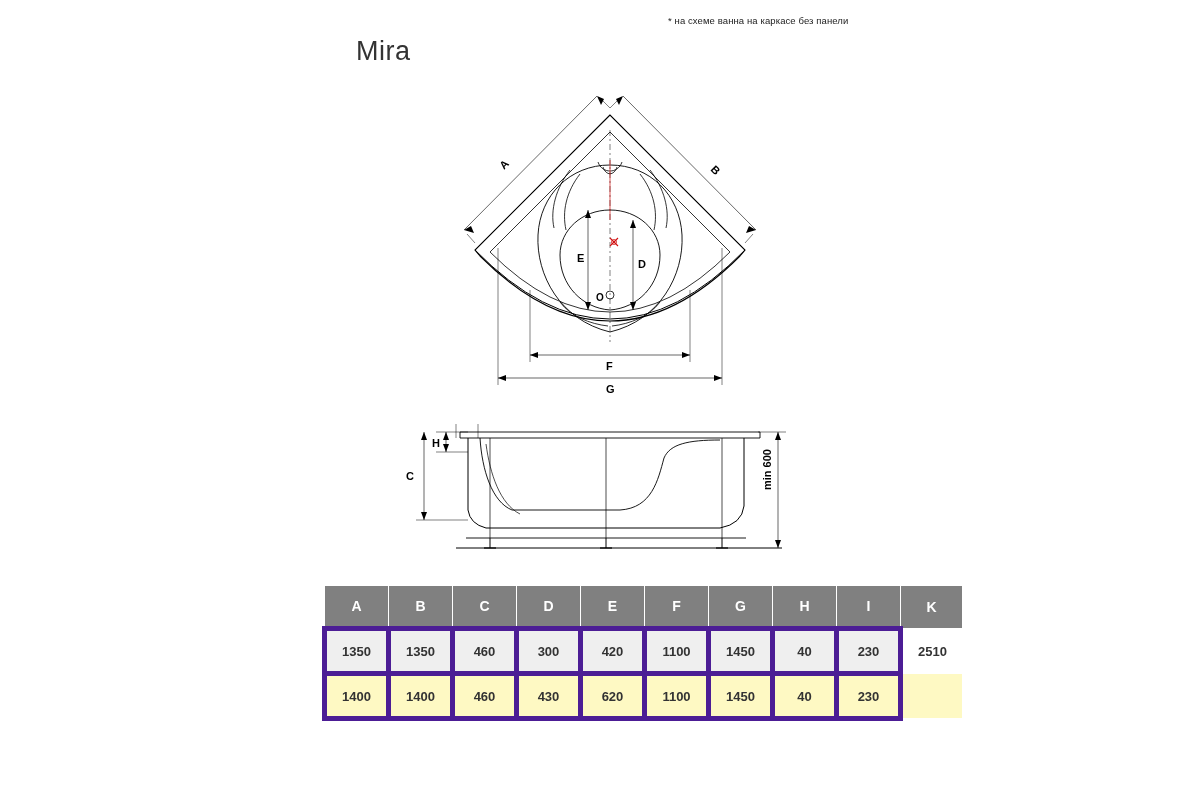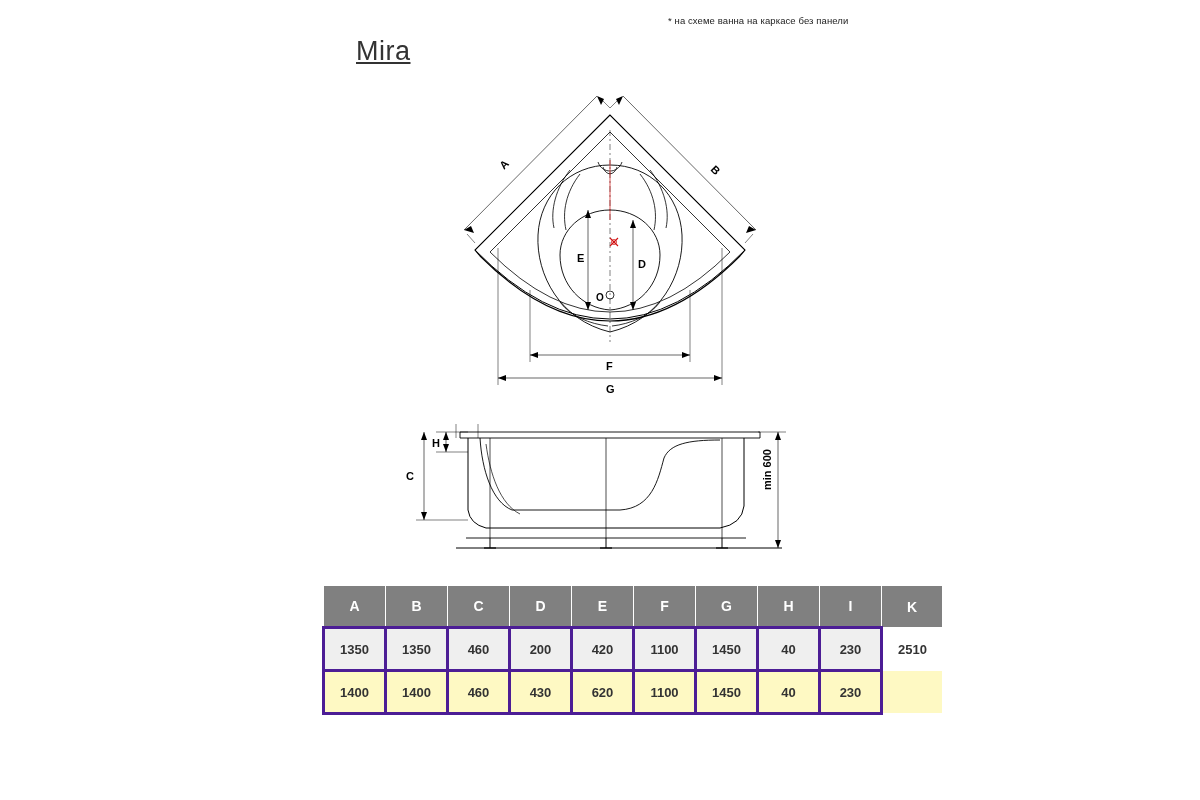--- a/index.html
+++ b/index.html
@@ -38,7 +38,6 @@
     font-weight: 400;
     color: #333;
     letter-spacing: 0.5px;
-    text-decoration: underline;
   }
   .dwg-top {
     position: absolute;

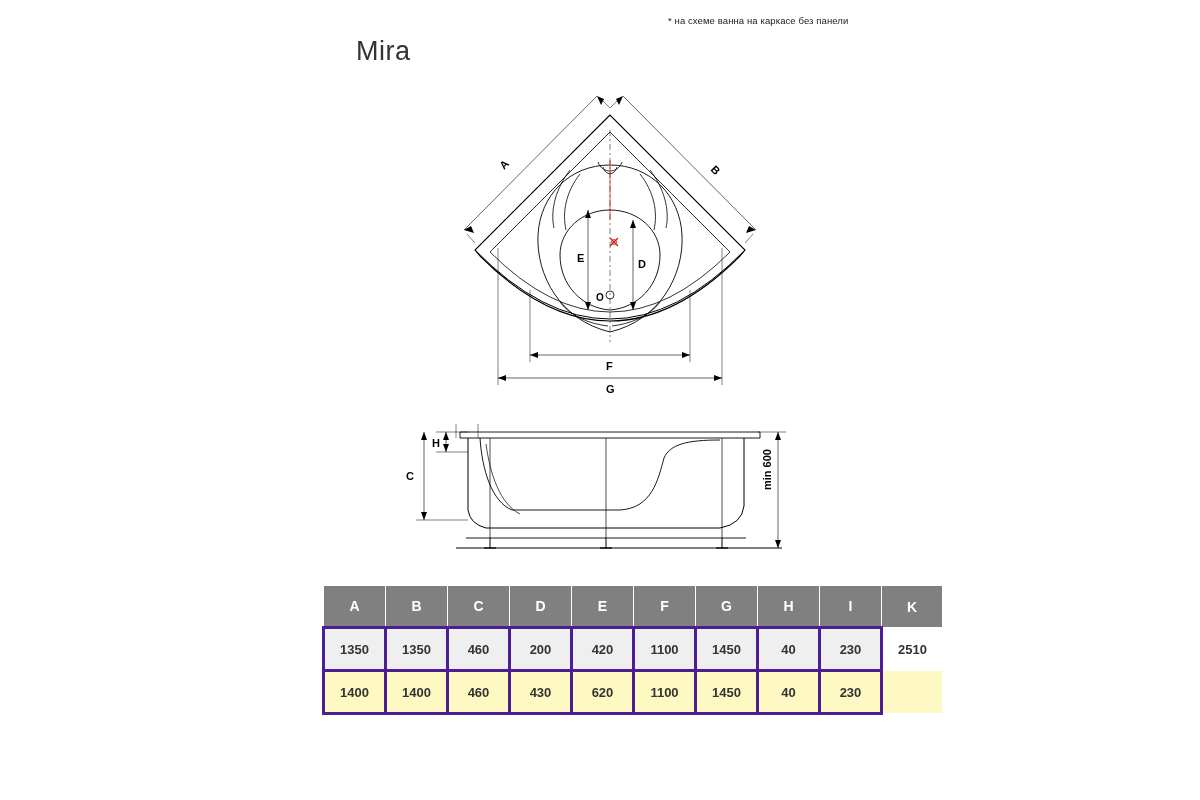--- a/index.html
+++ b/index.html
@@ -79,7 +79,7 @@
     color: #333;
     font-weight: bold;
     font-size: 13px;
-    border: 3px solid #4c1d95;
+    border: 5px solid #4c1d95;
     width: 57px;
     height: 38px;
     text-align: center;

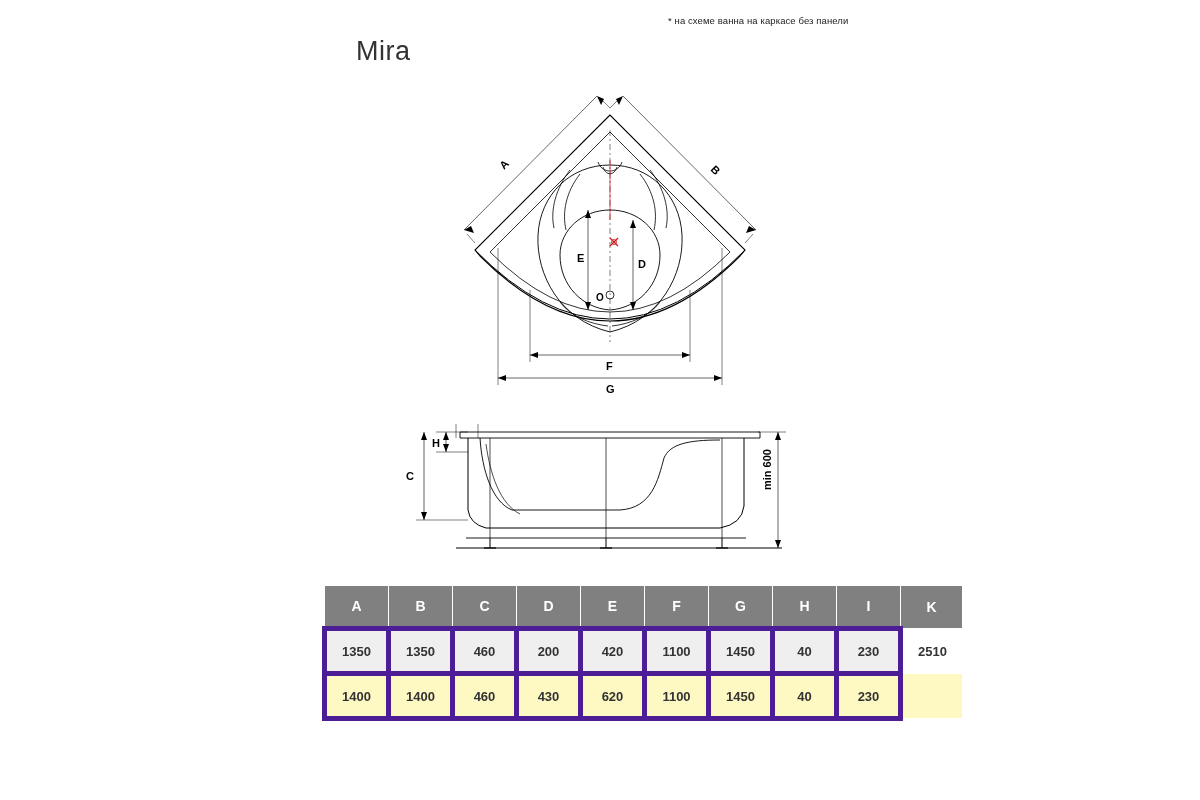--- a/index.html
+++ b/index.html
@@ -265,7 +265,7 @@
         <td>1350</td>
         <td>1350</td>
         <td>460</td>
-        <td>200</td>
+        <td>300</td>
         <td>420</td>
         <td>1100</td>
         <td>1450</td>

